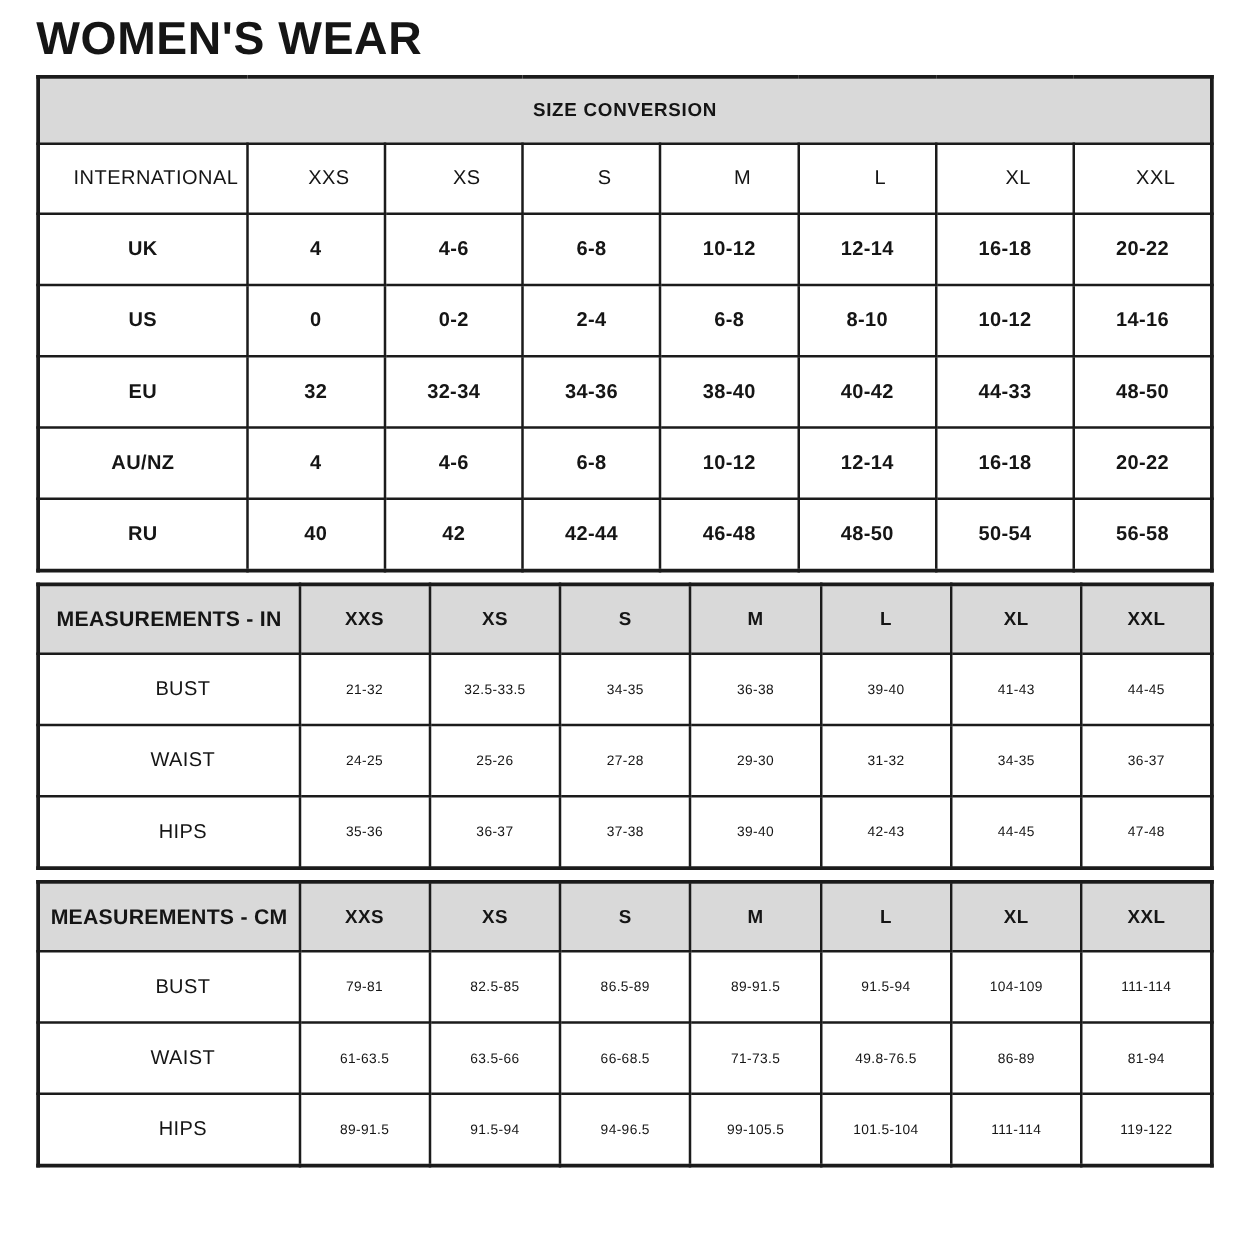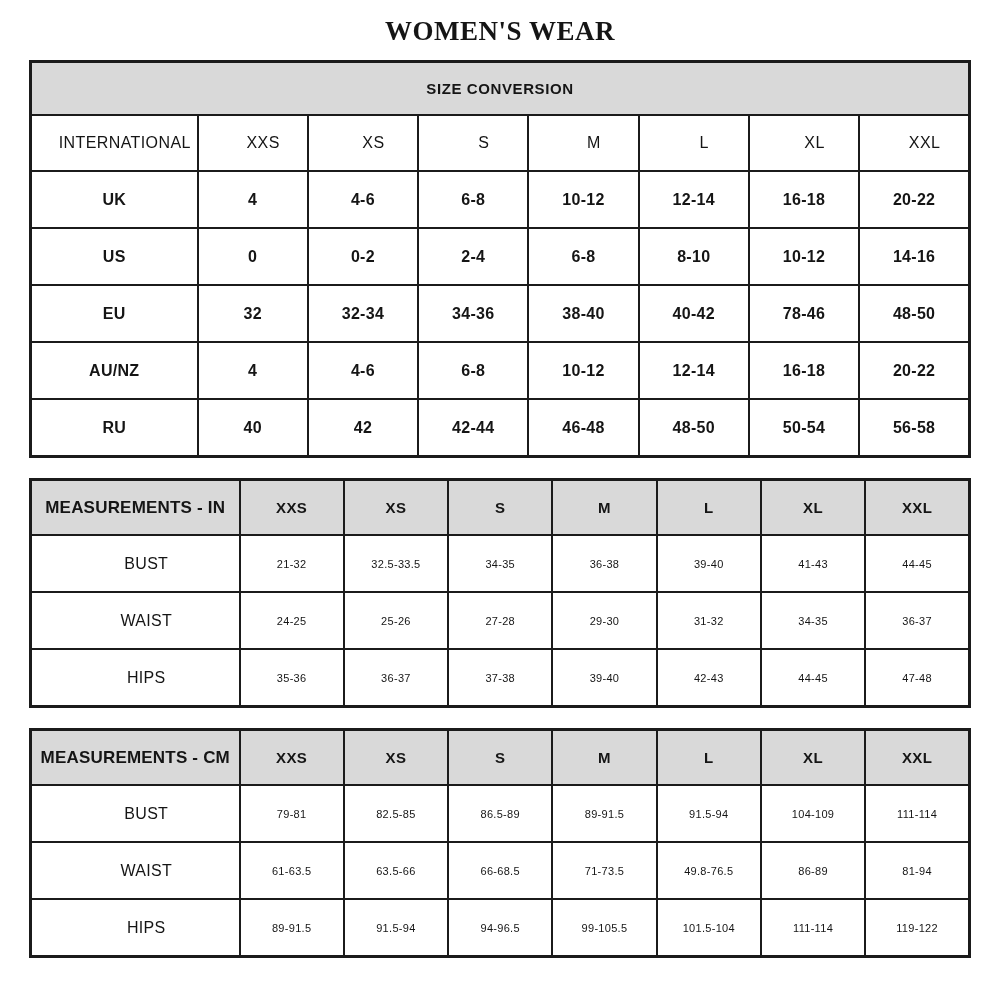--- a/index.html
+++ b/index.html
@@ -18,13 +18,11 @@
     padding: 8px 29px 0 29px;
   }
   .page-title {
-    text-align: center;
-    font-size: 27px;
+    font-size: 37px;
     font-weight: 700;
     letter-spacing: 0.5px;
     margin: 6px 0 12px 0;
     line-height: 34px;
-    font-family: Liberation Serif, serif;
   }
   table {
     width: 942px;

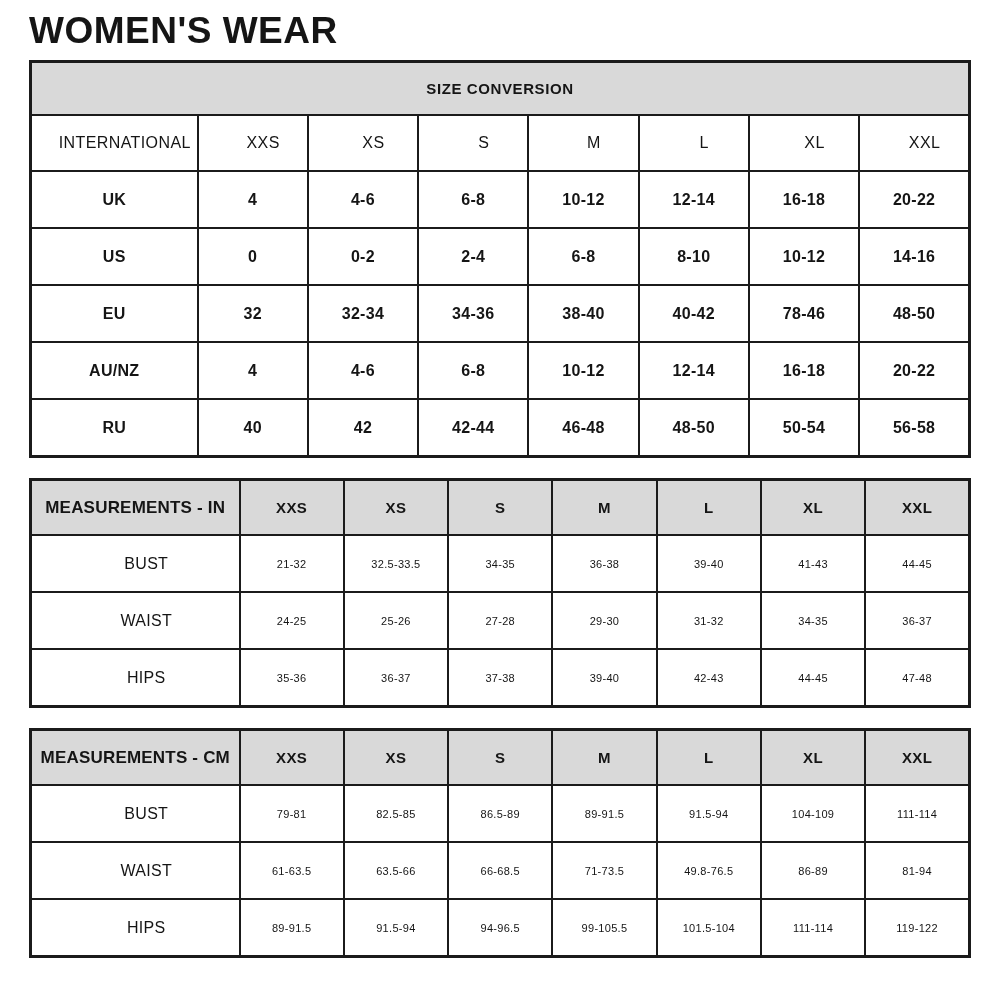--- a/index.html
+++ b/index.html
@@ -28,7 +28,7 @@
     width: 942px;
     border-collapse: collapse;
     table-layout: fixed;
-    margin-bottom: 20px;
+    margin-bottom: 8px;
   }
   th, td {
     border: 2px solid #1b1b1b;

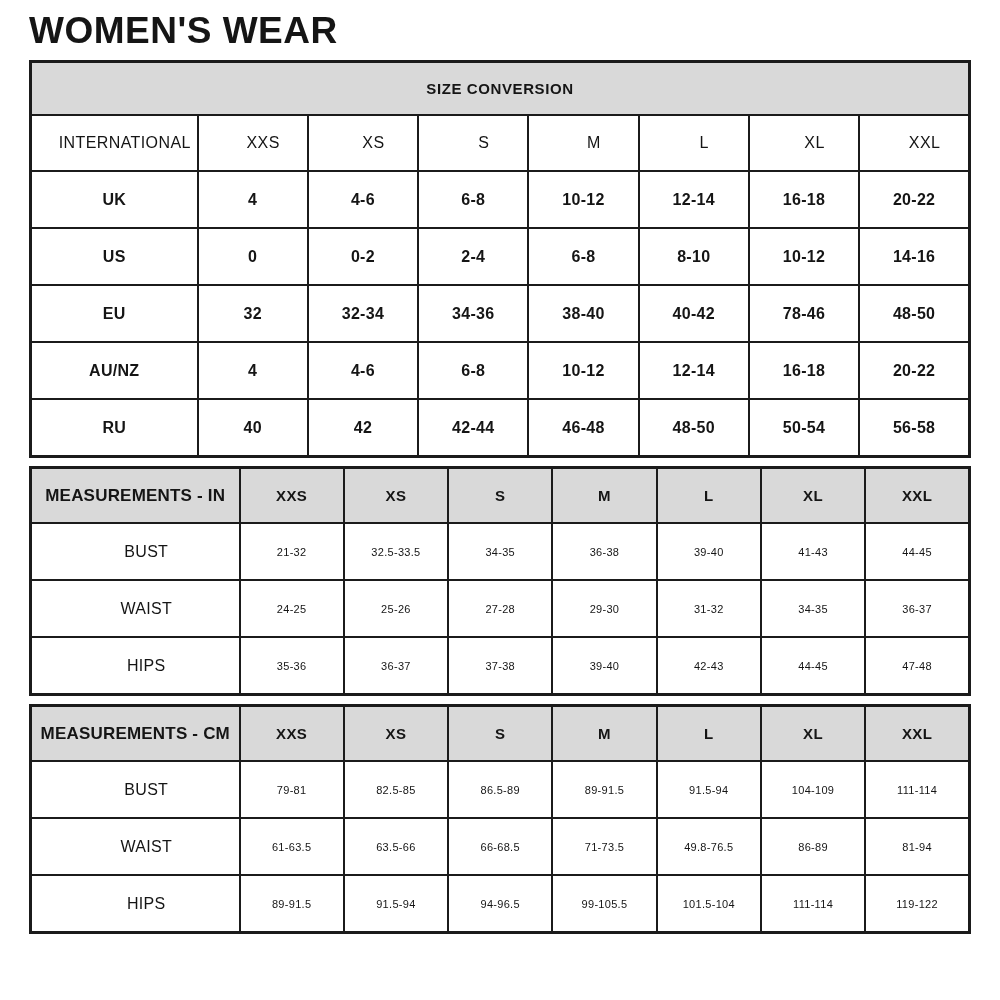--- a/index.html
+++ b/index.html
@@ -143,7 +143,7 @@
       <td>34-36</td>
       <td>38-40</td>
       <td>40-42</td>
-      <td>78-46</td>
+      <td>44-33</td>
       <td>48-50</td>
     </tr>
     <tr class="data-row">

